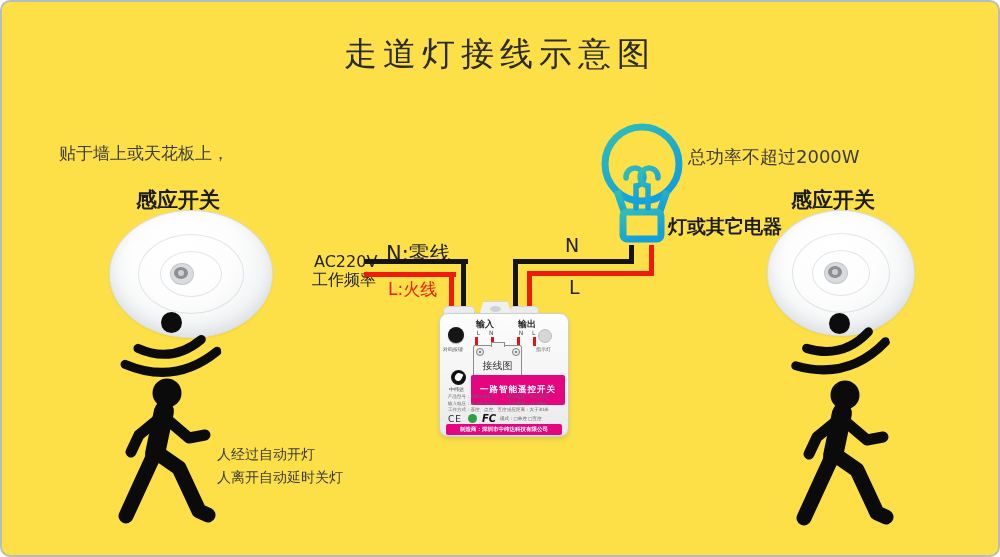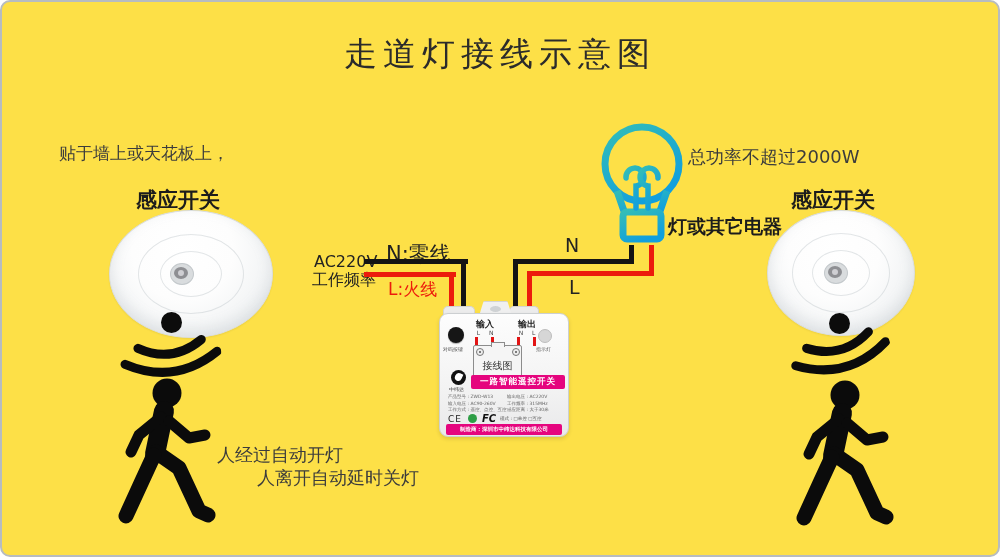--- a/index.html
+++ b/index.html
@@ -122,7 +122,7 @@
       <div style="left:4px;top:3px;width:7px;height:8px;border-radius:50% 0 50% 50%;background:#fff;transform:rotate(25deg);"></div>
     </div>
     <div class="mod-txt" style="left:9px;top:72px;font-size:5px;color:#333;">中纬达</div>
-    <div class="banner" style="left:31px;top:61px;width:94px;height:14px;font-size:8.5px;letter-spacing:1px;">一路智能遥控开关</div>
+    <div class="banner" style="left:31px;top:61px;width:94px;height:30px;font-size:8.5px;letter-spacing:1px;">一路智能遥控开关</div>
     <div class="mod-txt" style="left:8px;top:80px;font-size:4.5px;line-height:6.5px;color:#666;">产品型号：ZWD-W13</div>
     <div class="mod-txt" style="left:8px;top:86.5px;font-size:4.5px;line-height:6.5px;color:#666;">输入电压：AC90-260V</div>
     <div class="mod-txt" style="left:8px;top:93px;font-size:4.5px;line-height:6.5px;color:#666;">工作方式：遥控、点控、互控</div>

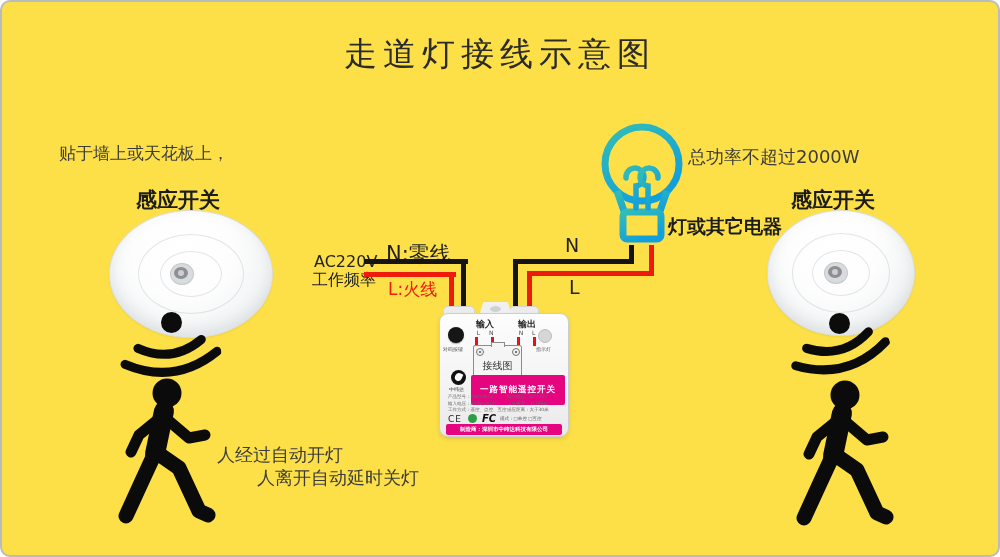--- a/index.html
+++ b/index.html
@@ -38,7 +38,7 @@
   .screw::after{content:"";position:absolute;left:2px;top:2px;width:2px;height:2px;border-radius:50%;background:#555;}
   .stub{position:absolute;width:3px;height:9px;background:#e21414;}
   .rohs{border-radius:50%;background:#2e9e46;}
-  .person-caption{position:absolute;color:#3c3c3c;font-size:18px;line-height:23px;}
+  .person-caption{position:absolute;color:#3c3c3c;font-size:14px;line-height:23px;}
 </style>
 </head>
 <body>

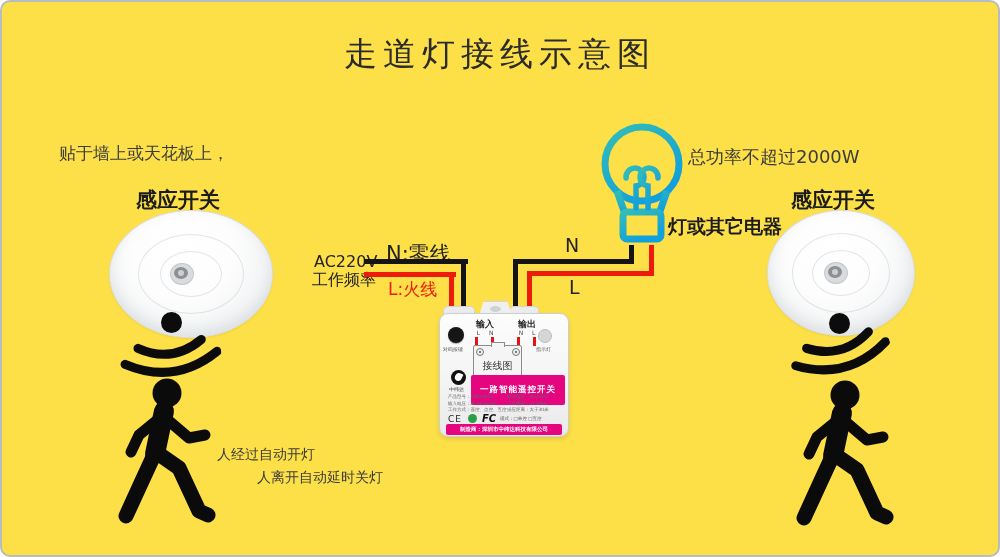--- a/index.html
+++ b/index.html
@@ -73,7 +73,7 @@
     </g>
   </svg>
   <div class="person-caption" style="left:215px;top:441px;">人经过自动开灯</div>
-  <div class="person-caption" style="left:215px;top:464px;margin-left:40px;">人离开自动延时关灯</div>
+  <div class="person-caption" style="left:215px;top:464px;">人离开自动延时关灯</div>
 
   <div class="note" style="left:384px;top:238px;font-size:21px;color:#222;">N:零线</div>
   <div class="note" style="left:312px;top:250px;font-size:16px;color:#222;">AC220V</div>

